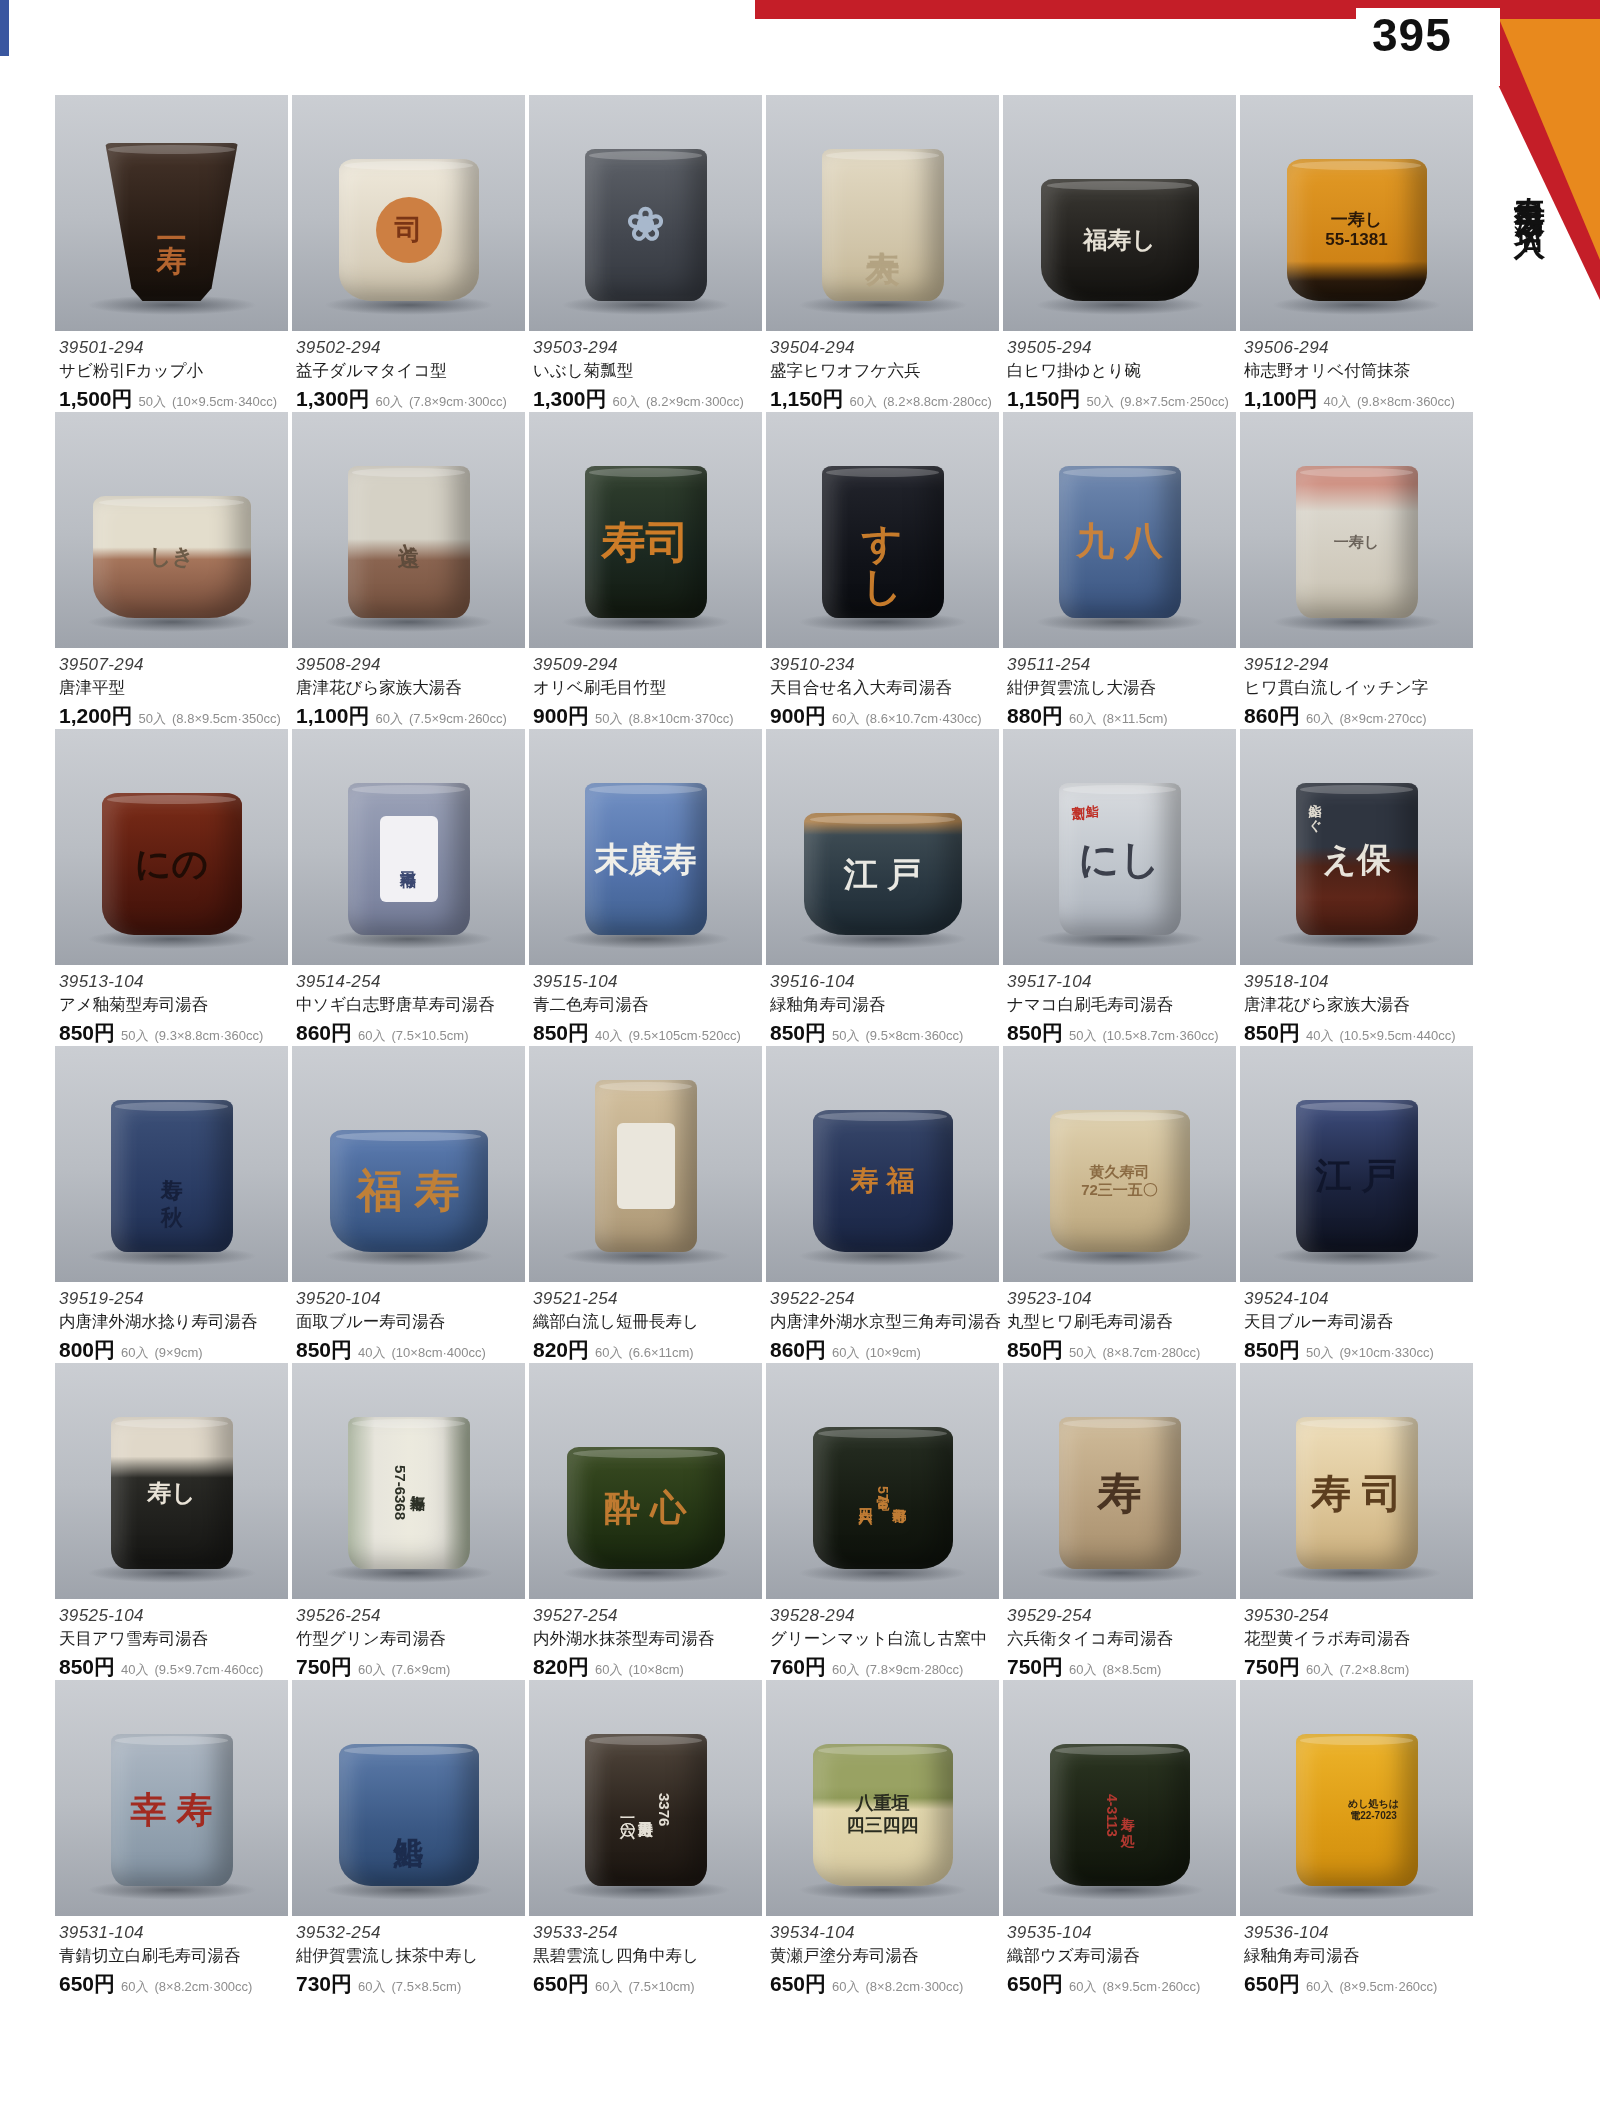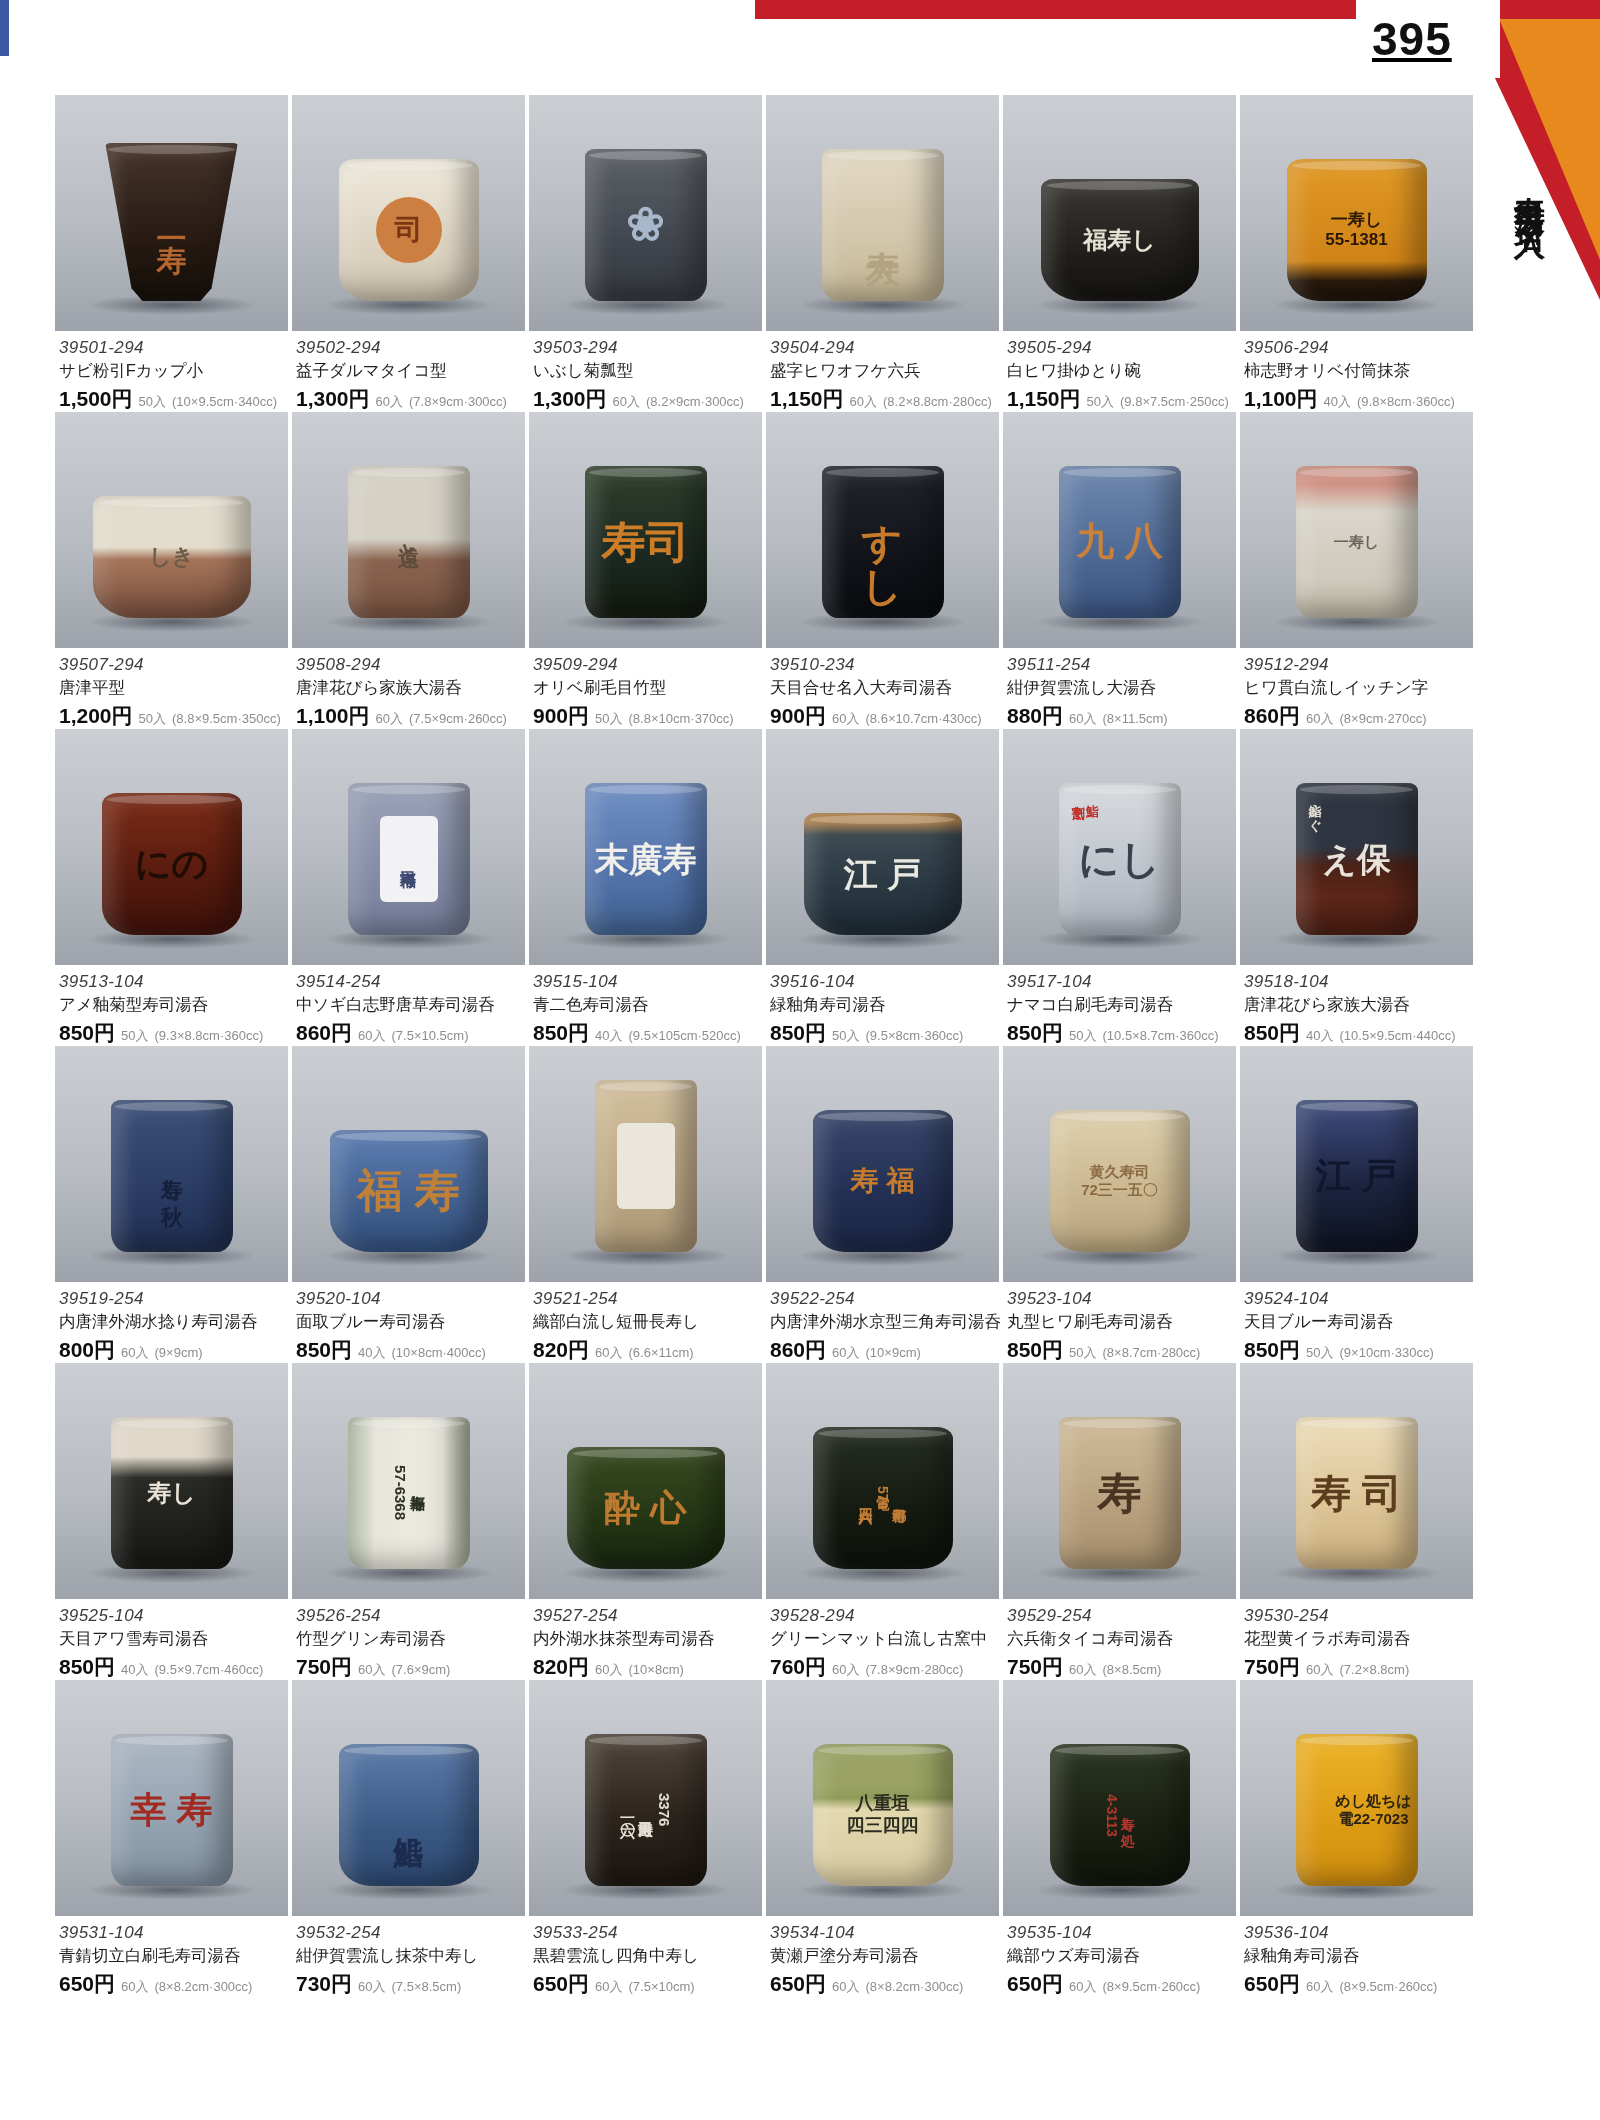--- a/index.html
+++ b/index.html
@@ -14,8 +14,8 @@
     clip-path:polygon(0 0,100% 0,100% 100%);z-index:1;}
   .ribbon-orange{position:absolute;left:1497px;top:14px;width:103px;height:246px;background:#e8891d;
     clip-path:polygon(0 0,100% 0,100% 100%);z-index:2;}
-  .pageno-box{position:absolute;left:1356px;top:0;width:144px;height:78px;background:#ffffff;z-index:4;
-    display:flex;align-items:center;text-decoration:underline;}
+  .pageno-box{position:absolute;left:1356px;top:8px;width:144px;height:78px;background:#ffffff;z-index:4;
+    display:flex;align-items:flex-start;}
   .pageno{font-size:46px;font-weight:700;color:#111;padding-left:16px;letter-spacing:1px;}
   .side-title{position:absolute;left:1508px;top:172px;writing-mode:vertical-rl;
     font-size:31px;font-weight:700;color:#111;letter-spacing:5px;z-index:5;}

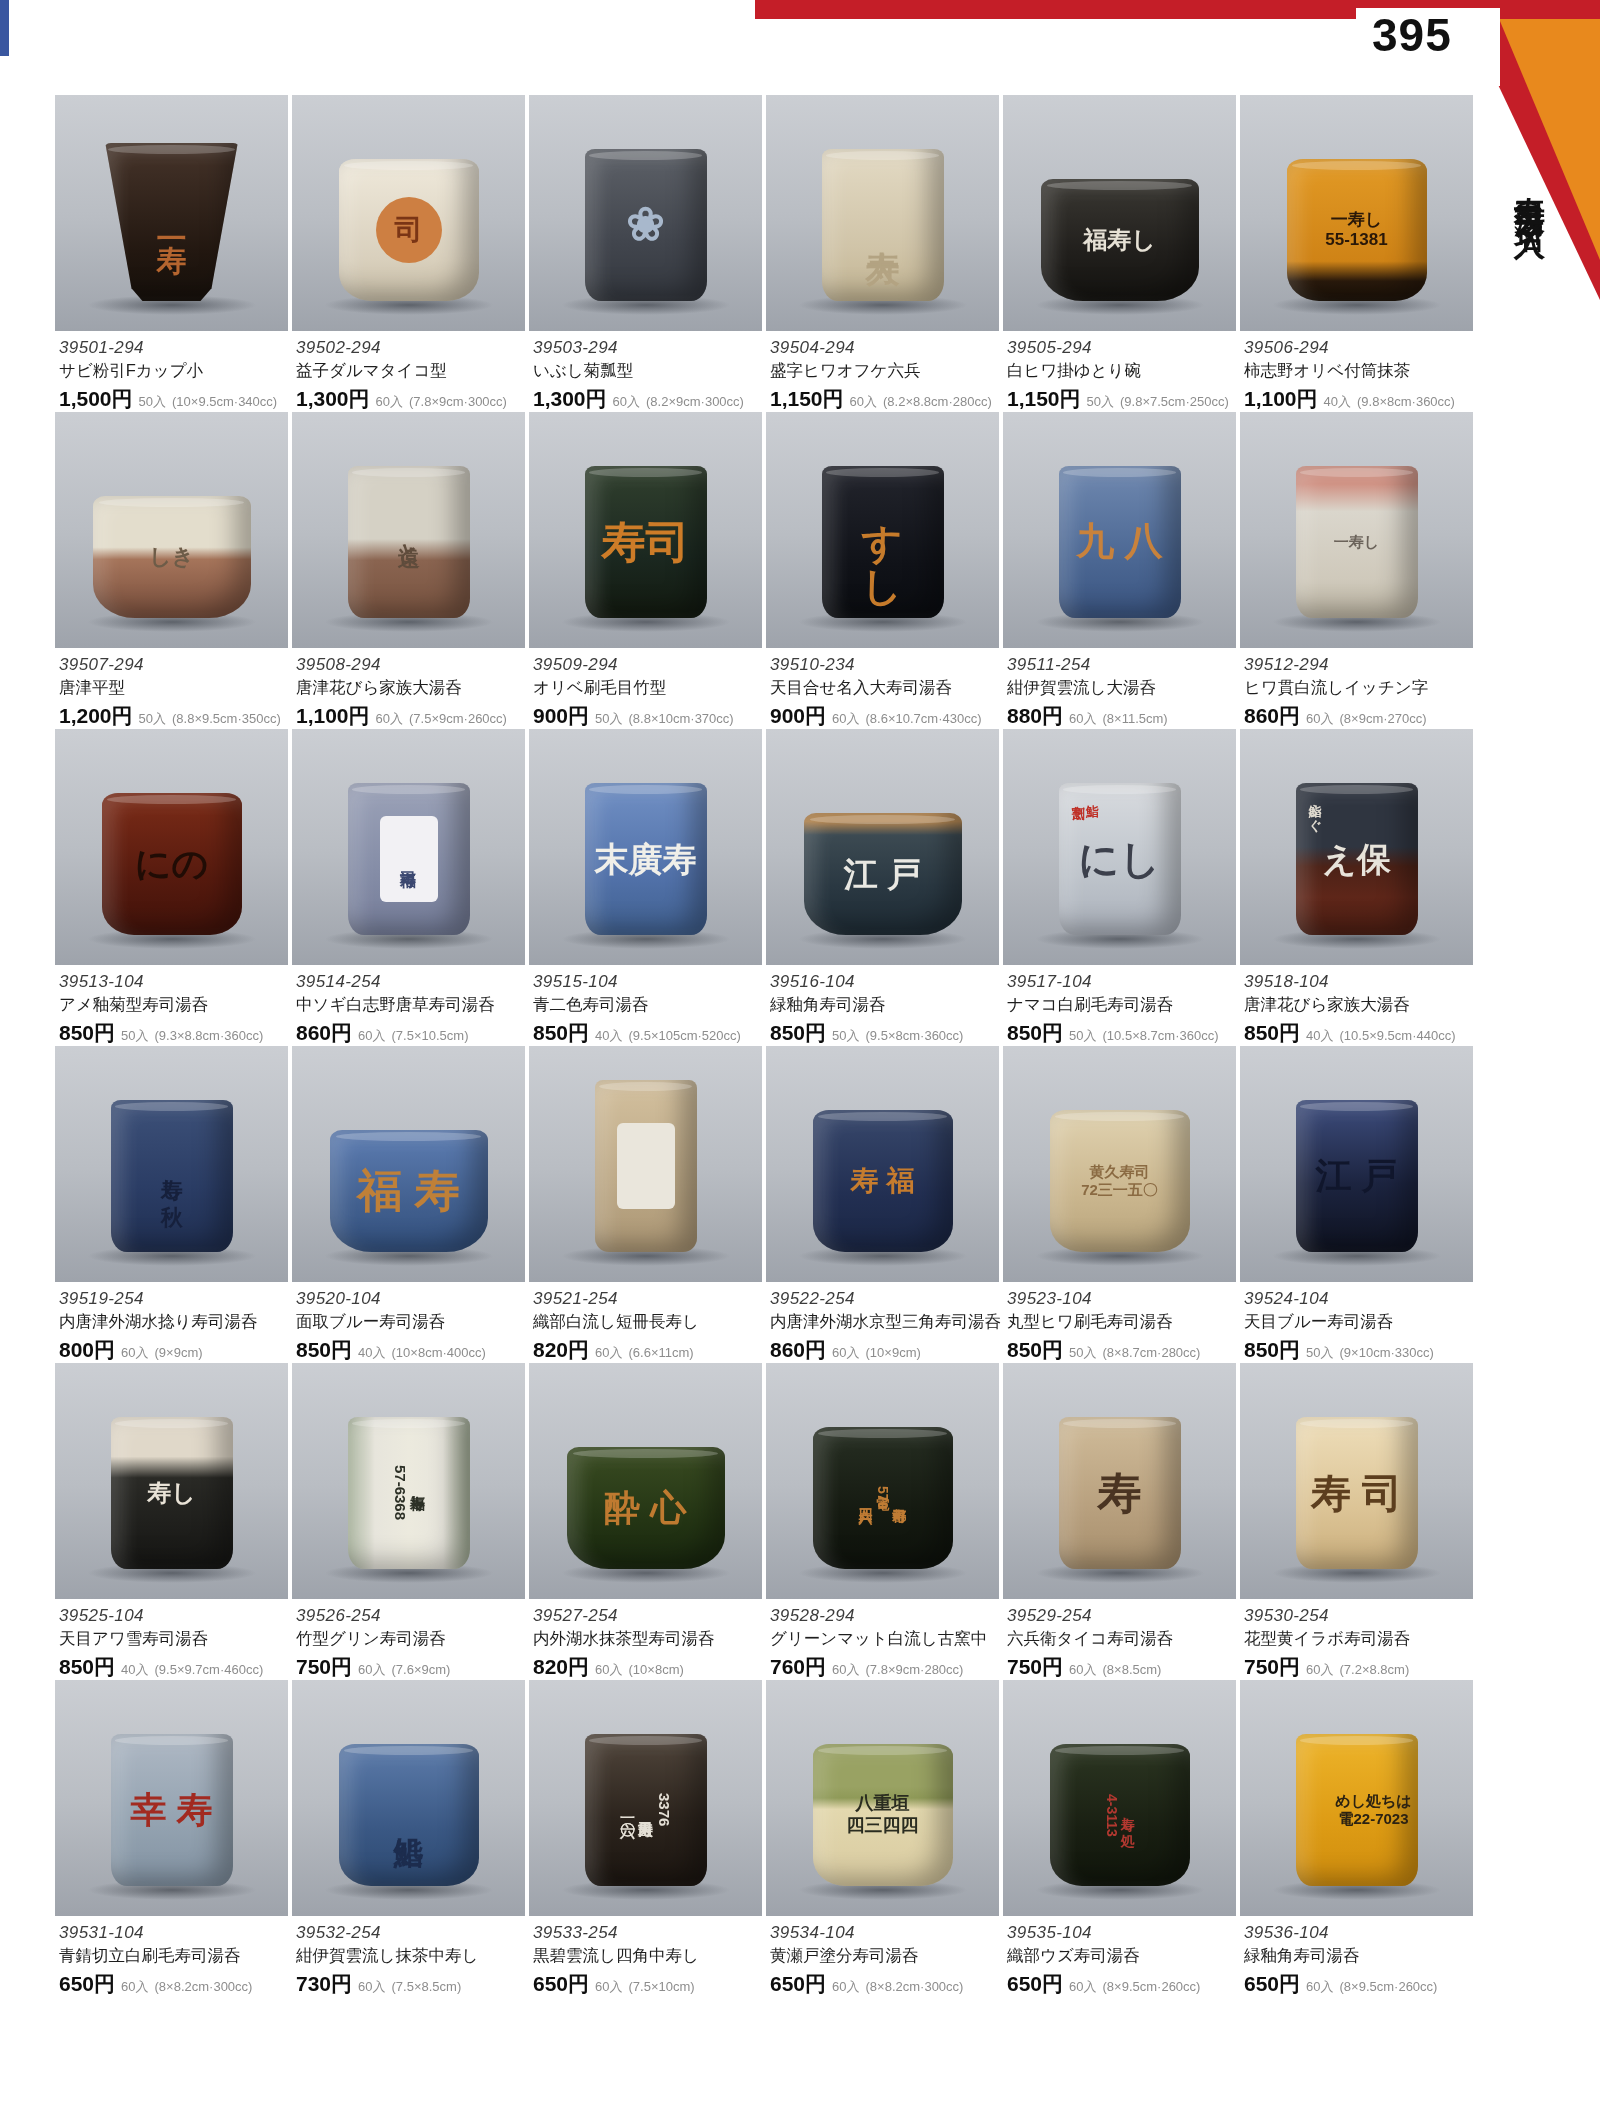--- a/index.html
+++ b/index.html
@@ -817,7 +817,7 @@
       <div class="cup-shadow"></div>
       <div class="cup shape-cyl" style="background: linear-gradient(rgb(237, 180, 42), rgb(221, 155, 20) 60%, rgb(207, 141, 14));">
 
-        <span class="mark" style="color: rgb(44, 34, 18); font-size: 15px; margin-left: 34px;">めし処ちは
+        <span class="mark" style="color: rgb(44, 34, 18); font-size: 10px; margin-left: 34px;">めし処ちは
 電22-7023</span>
 
       </div>

